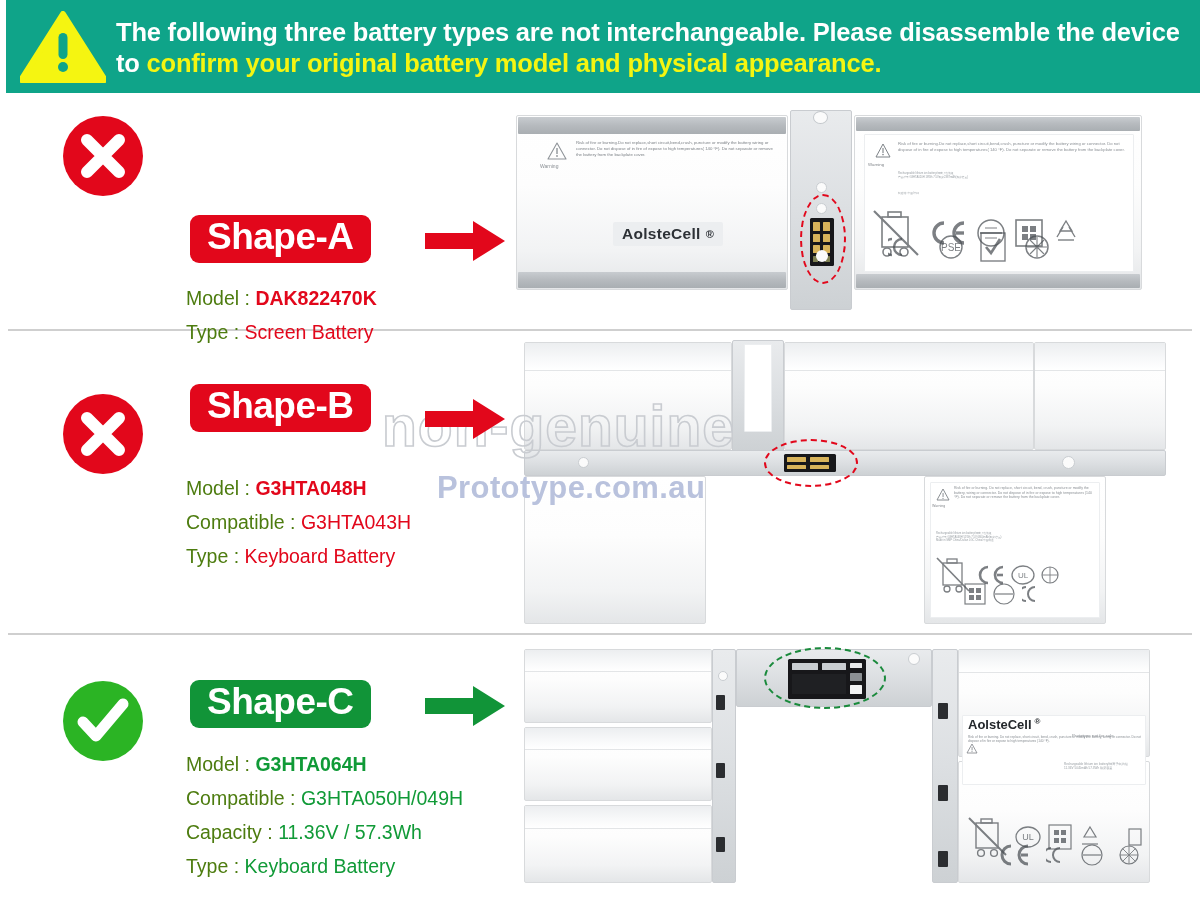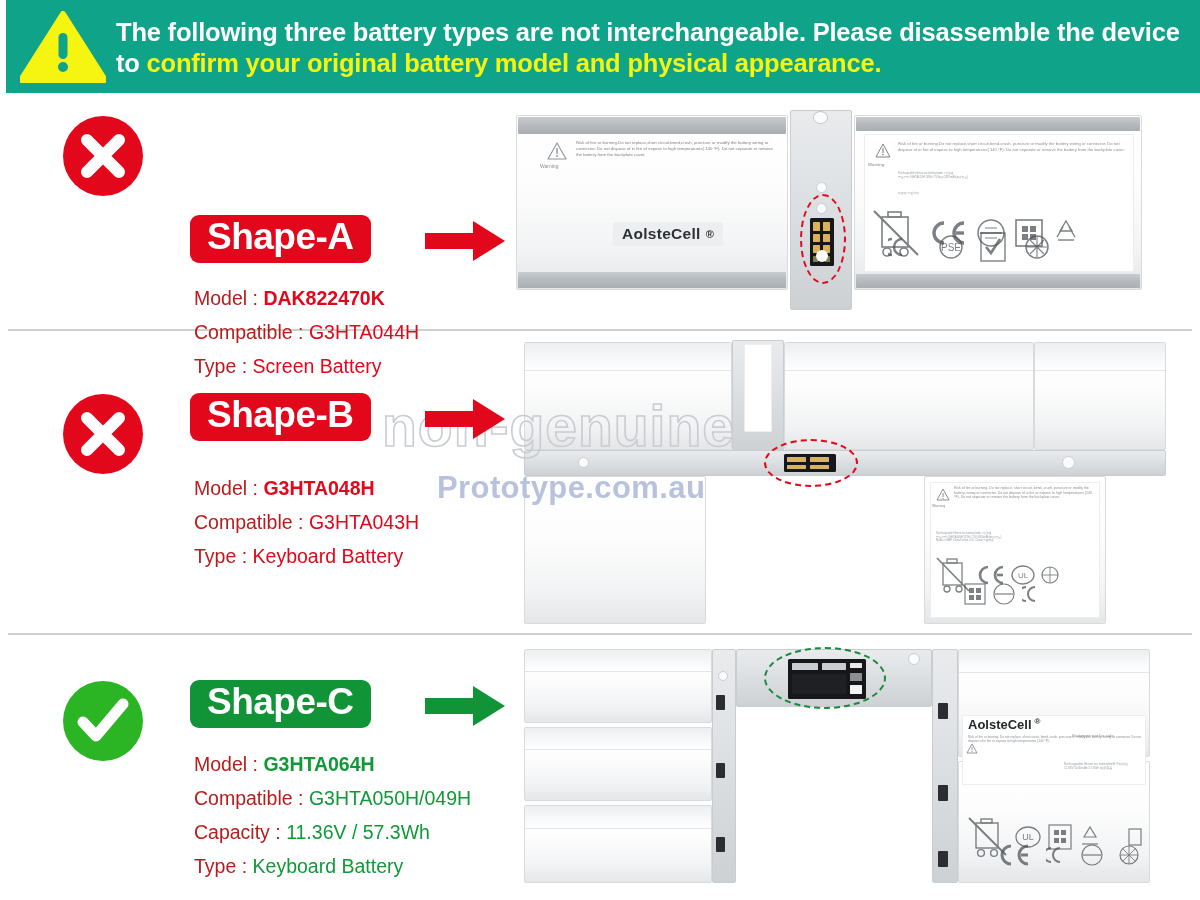--- a/index.html
+++ b/index.html
@@ -63,7 +63,7 @@
     font-size: 19.5px; color: #1a1a1a; line-height: 34px;
     white-space: nowrap;
   }
-  .spec-line .lbl { color: #b91c1c; margin-left: 8px; }
+  .spec-line .lbl { color: #4d7c0f; }
   .v-red { color: #e2071b; }
   .v-green { color: #109a37; }
   .v-bold { font-weight: bold; }

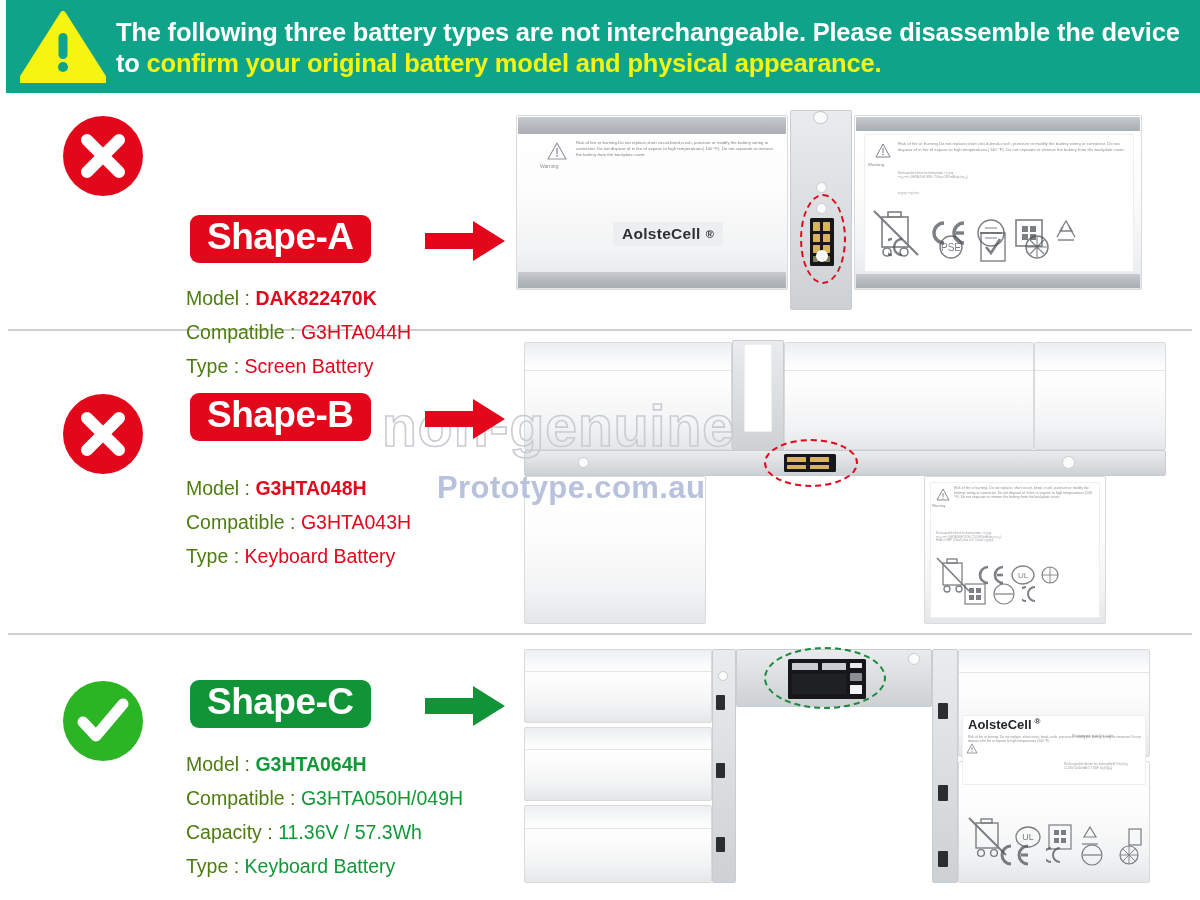--- a/index.html
+++ b/index.html
@@ -187,10 +187,6 @@
           <span class="v-red v-bold">DAK822470K</span>
         </div>
         <div class="spec-line">
-          <span class="lbl">Compatible :</span>
-          <span class="v-red">G3HTA044H</span>
-        </div>
-        <div class="spec-line">
           <span class="lbl">Type :</span>
           <span class="v-red">Screen Battery</span>
         </div>

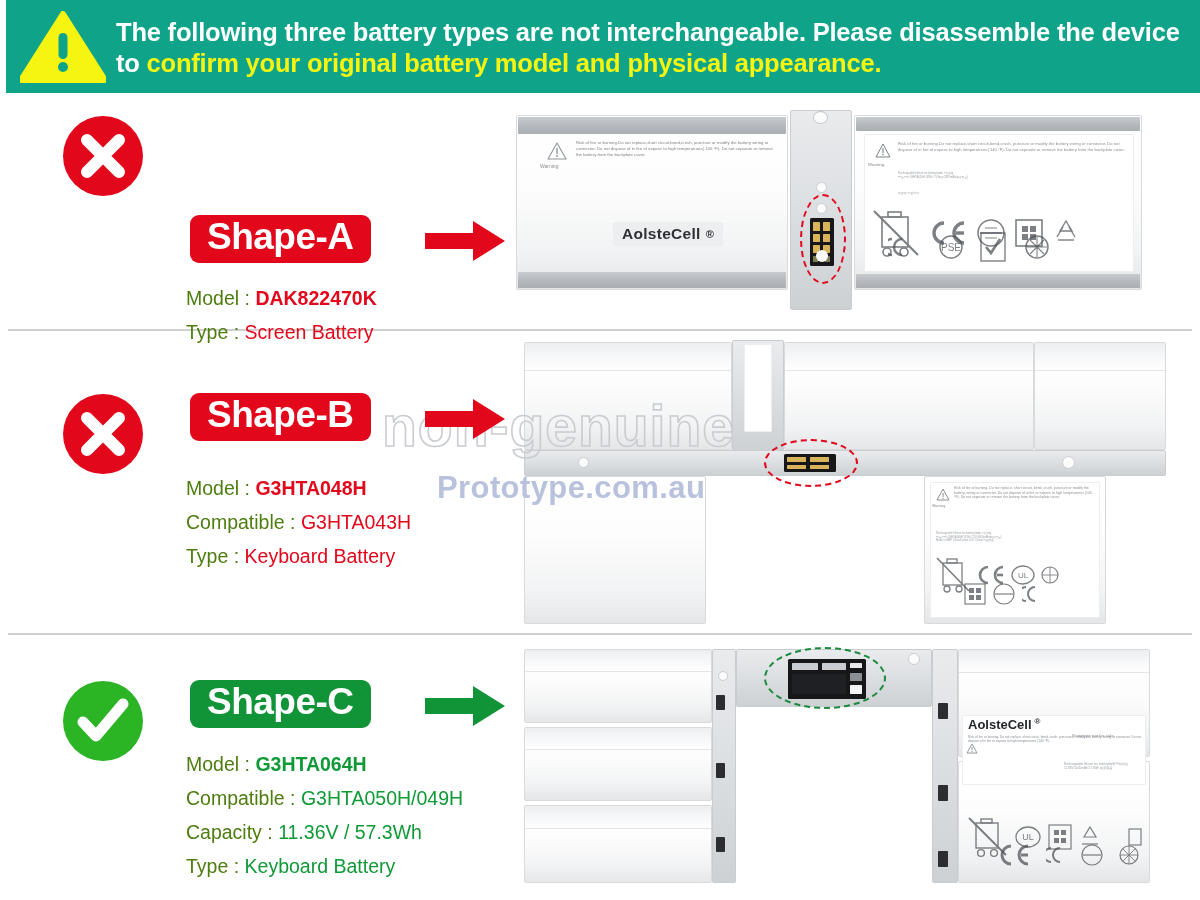--- a/index.html
+++ b/index.html
@@ -318,7 +318,7 @@
         </svg>
       </div>
 
-      <div class="badge badge-red" style="left:190px; top:62px; height:48px; z-index:5;">Shape-B</div>
+      <div class="badge badge-red" style="left:190px; top:53px; height:48px; z-index:5;">Shape-B</div>
 
       <div class="arrow" style="left:425px; top:68px; z-index:5;">
         <svg width="80" height="40" viewBox="0 0 80 40">

